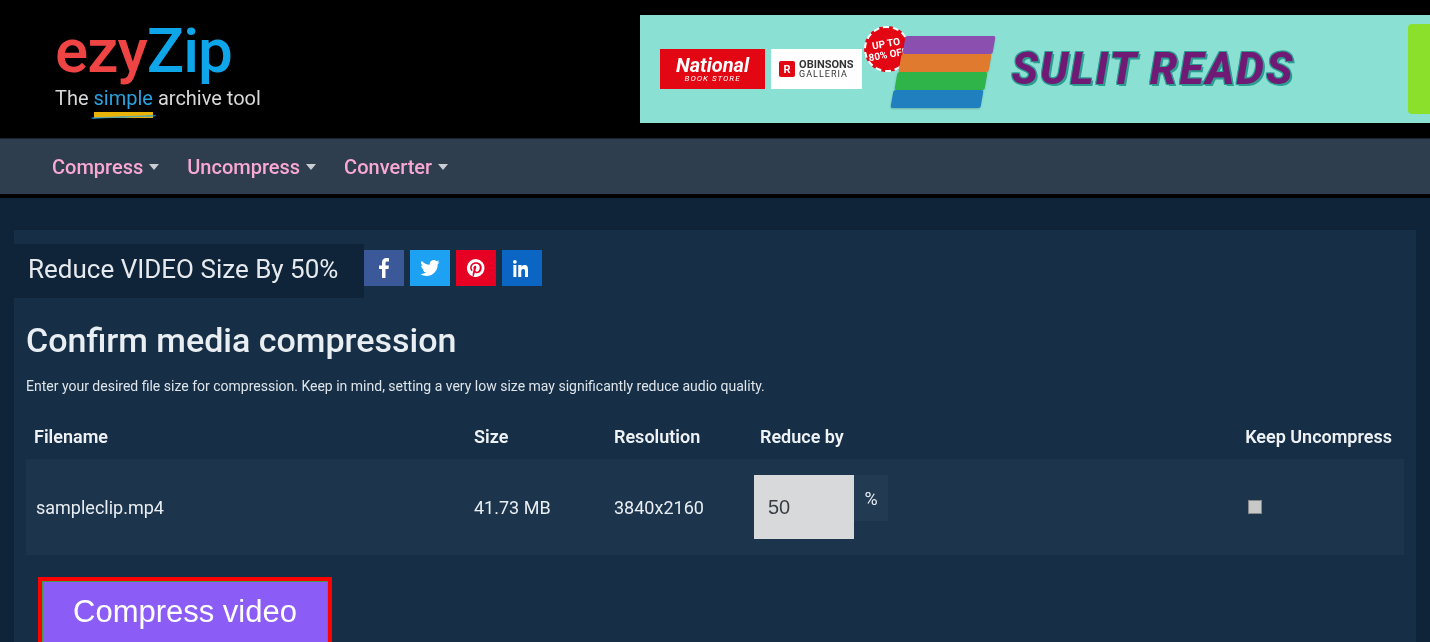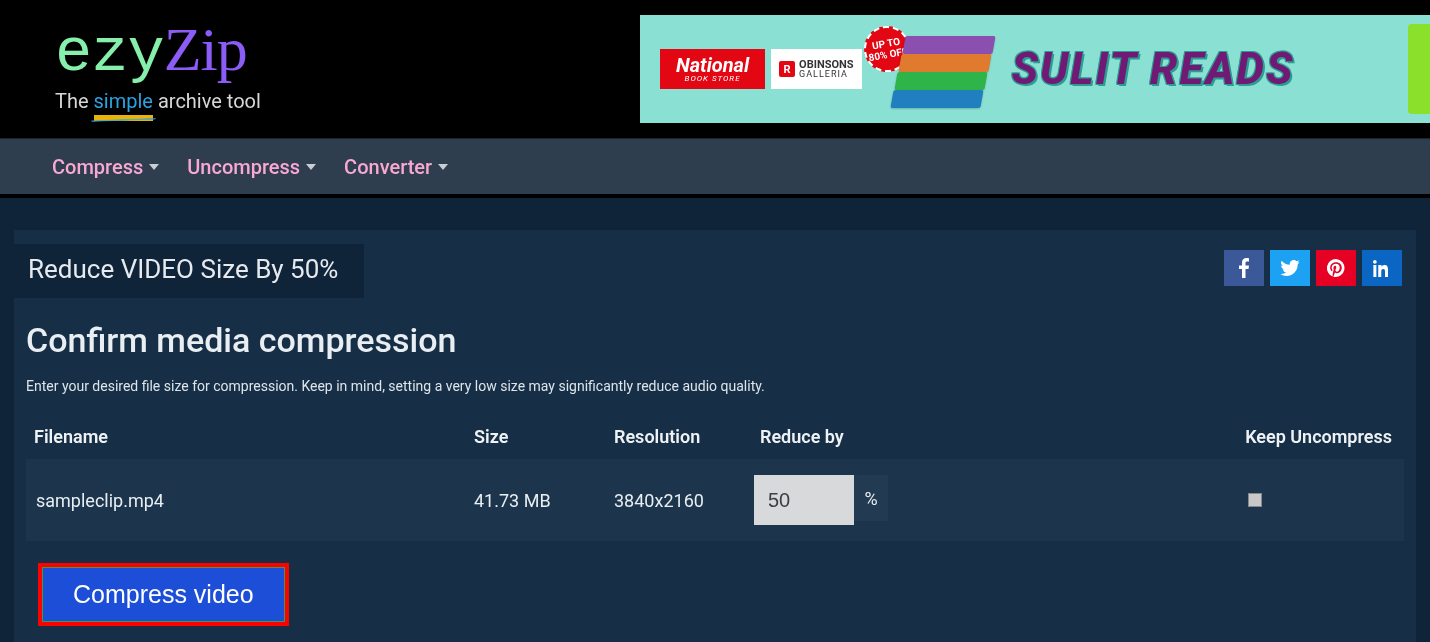--- a/index.html
+++ b/index.html
@@ -26,7 +26,7 @@
     letter-spacing: -1px;
     line-height: 1;
   }
-  .logo-ezy { color: #86efac; font-family: Liberation Mono, monospace; }
+  .logo-ezy { color: #ef4444; }
   .logo-zip { color: #8b5cf6; font-family: Liberation Serif, serif; }
   .logo-tag {
     font-size: 20px;

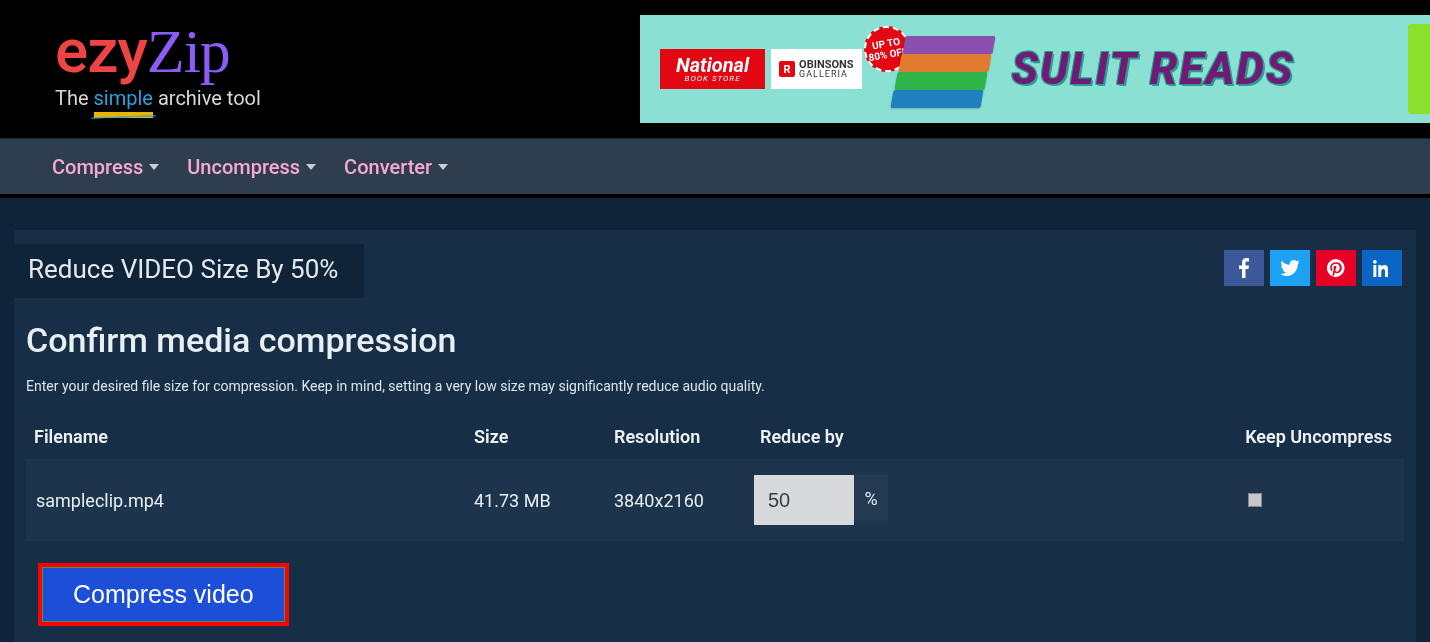--- a/index.html
+++ b/index.html
@@ -27,7 +27,7 @@
     line-height: 1;
   }
   .logo-ezy { color: #ef4444; }
-  .logo-zip { color: #8b5cf6; font-family: Liberation Serif, serif; }
+  .logo-zip { color: #0ea5e9; }
   .logo-tag {
     font-size: 20px;
     color: #d8d8d8;

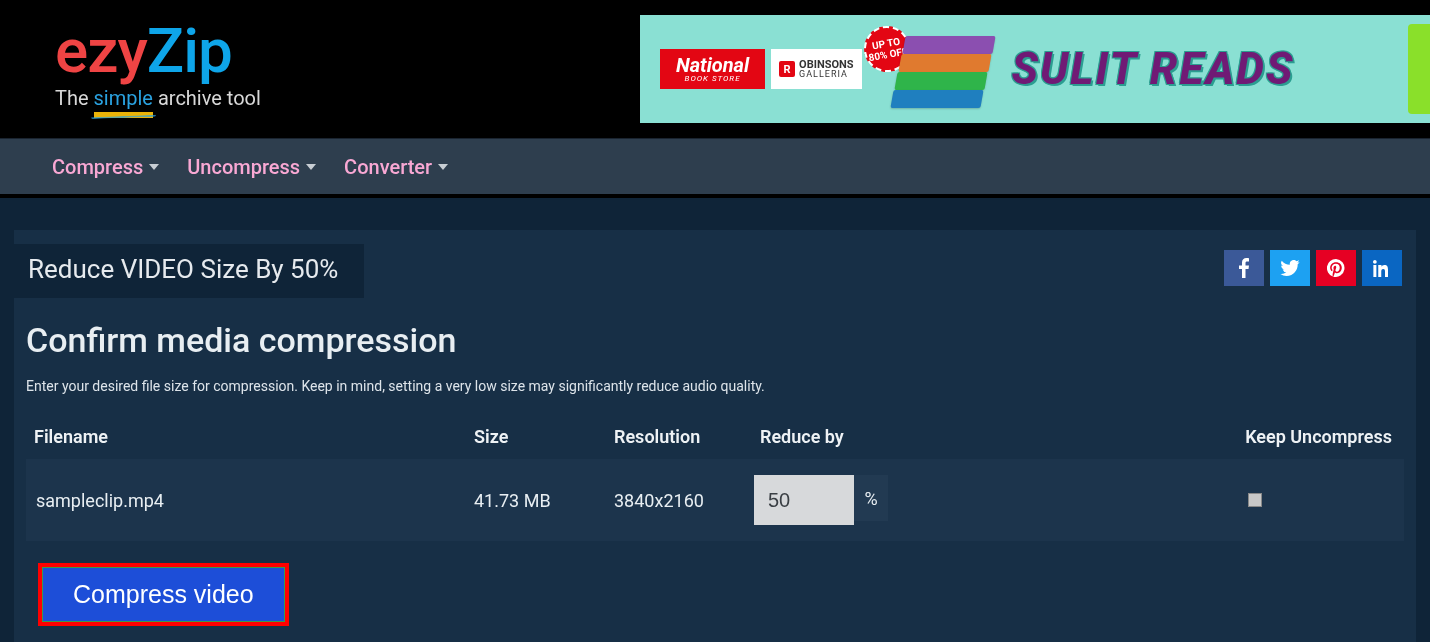--- a/index.html
+++ b/index.html
@@ -123,7 +123,7 @@
     padding: 0 0 24px 0;
   }
   .panel-top {
-    display:flex;align-items:flex-start;justify-content:space-between;
+    display:flex;align-items:flex-start;justify-content:flex-start;
     padding: 14px 14px 0 0;
   }
   .tab {

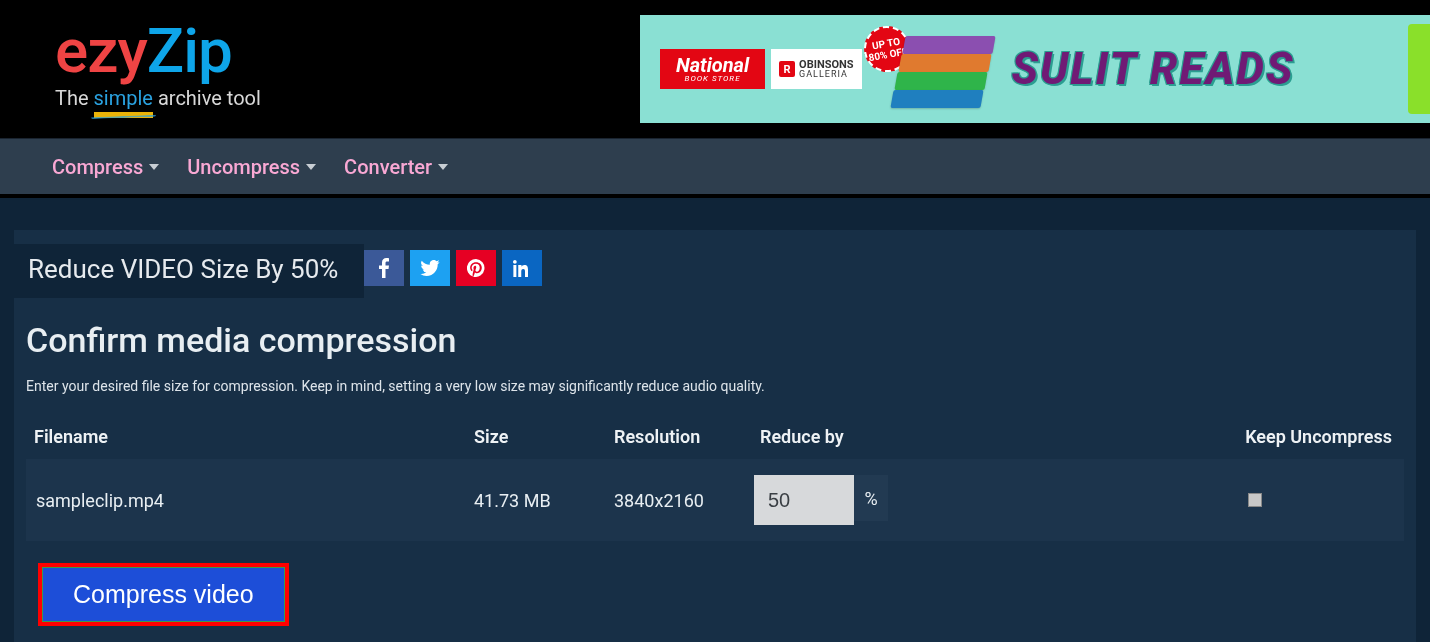--- a/index.html
+++ b/index.html
@@ -165,7 +165,7 @@
   table.files tr td:first-child{padding-left:10px;}
   .reduce-cell {display:flex;align-items:stretch;gap:0;}
   .reduce-input {
-    width:100px;height:50px;background:#d7d9db;border:none;color:#3a3f44;font-size:20px;padding-left:14px;outline:none;
+    width:100px;height:64px;background:#d7d9db;border:none;color:#3a3f44;font-size:20px;padding-left:14px;outline:none;
   }
   .pct {
     width:34px;height:46px;background:#223a52;display:flex;align-items:center;justify-content:center;font-size:18px;color:#e8eef2;

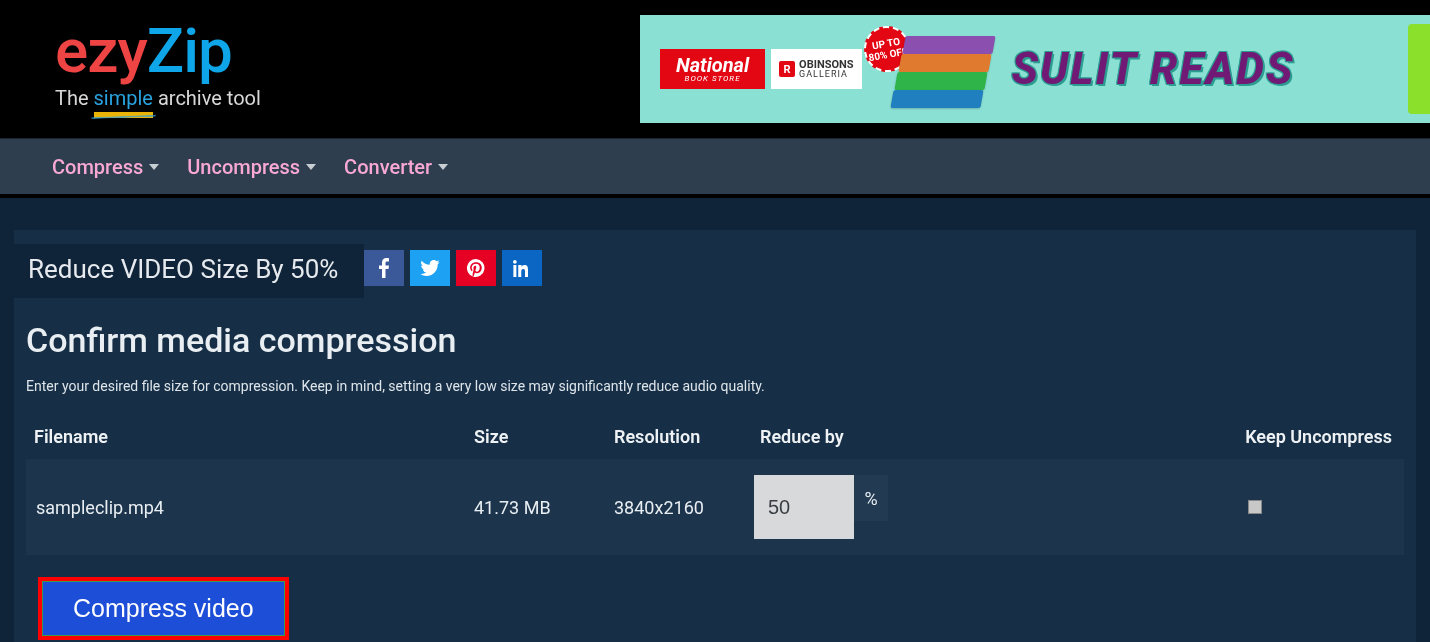--- a/index.html
+++ b/index.html
@@ -179,7 +179,7 @@
     display:inline-block;border:4px solid #ff0000;padding:0;
   }
   .cta {
-    background:#1d4ed8;color:#fff;font-size:25px;padding:12px 30px;border:1px solid #3f9a49;cursor:pointer;
+    background:#8b5cf6;color:#fff;font-size:31px;padding:12px 30px;border:1px solid #3f9a49;cursor:pointer;
   }
 </style>
 </head>

